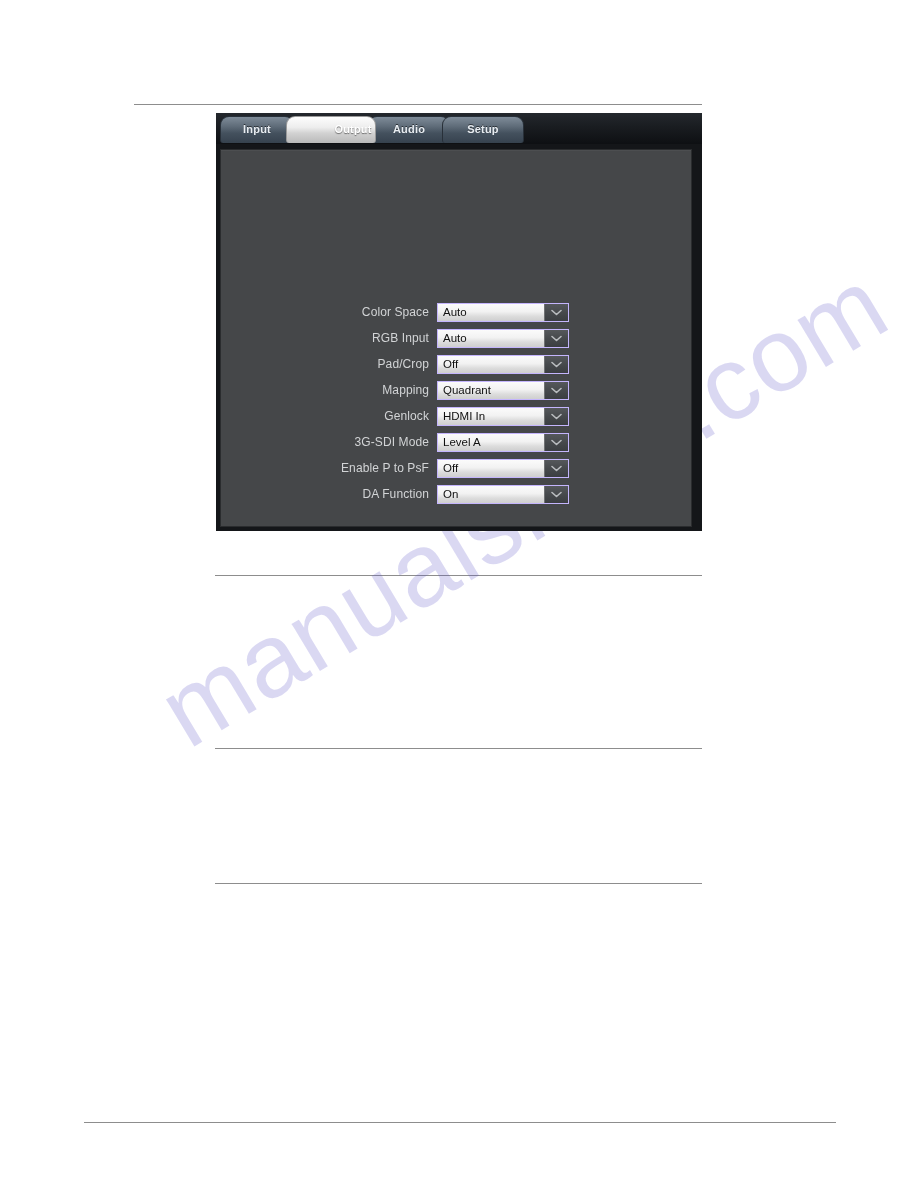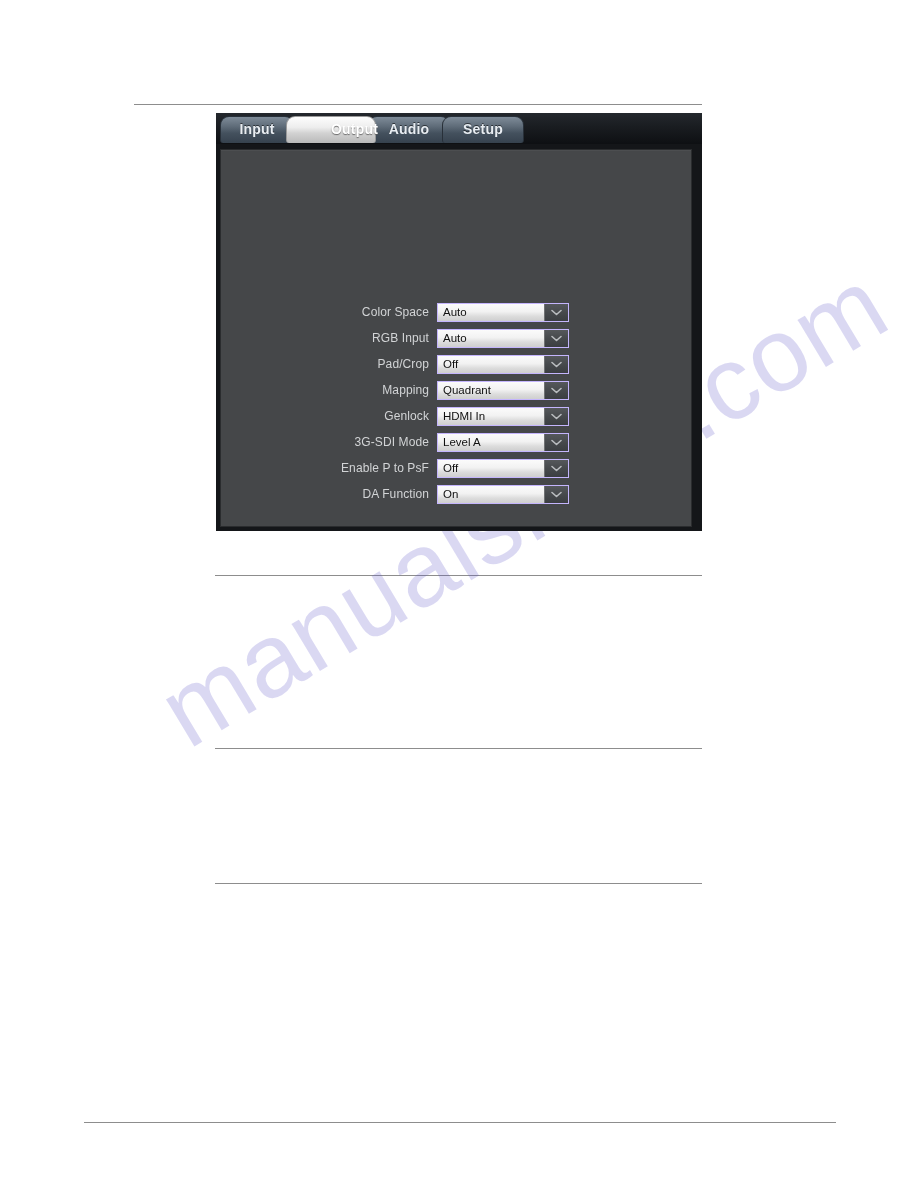--- a/index.html
+++ b/index.html
@@ -72,7 +72,7 @@
     height: 27px;
     border-radius: 9px 9px 3px 3px;
     color: #e8edf2;
-    font-size: 14px;
+    font-size: 11px;
     font-weight: bold;
     letter-spacing: 0.2px;
     text-align: center;

